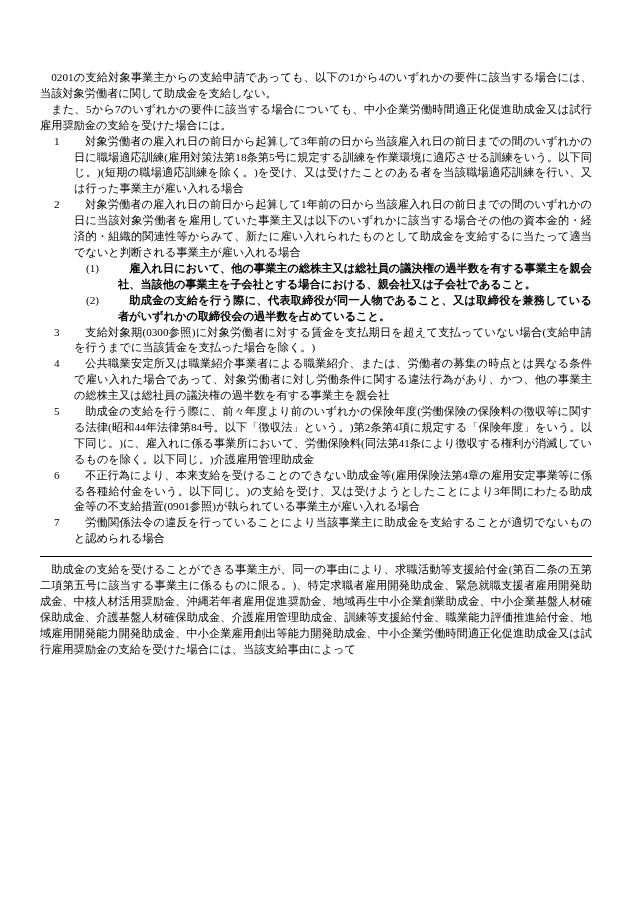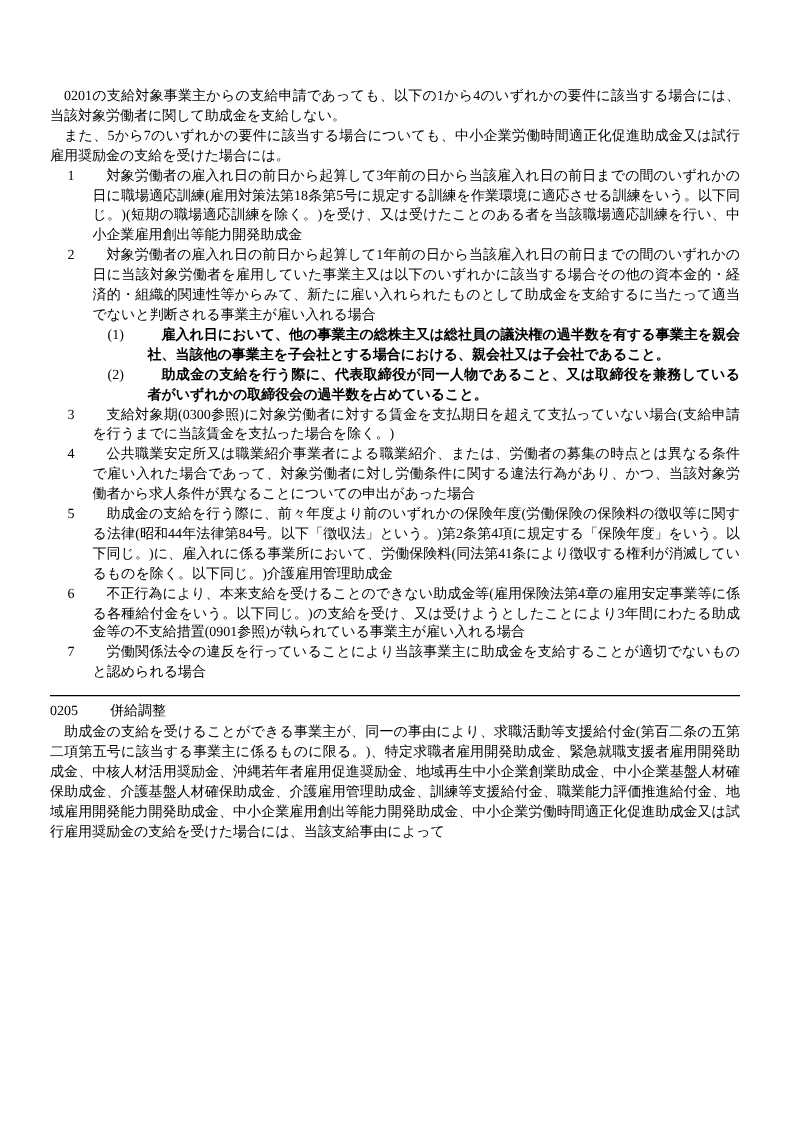--- a/index.html
+++ b/index.html
@@ -90,7 +90,7 @@
 
   <div class="item">
     <span class="item-num">1</span>
-    <span class="item-body indent1">対象労働者の雇入れ日の前日から起算して3年前の日から当該雇入れ日の前日までの間のいずれかの日に職場適応訓練(雇用対策法第18条第5号に規定する訓練を作業環境に適応させる訓練をいう。以下同じ。)(短期の職場適応訓練を除く。)を受け、又は受けたことのある者を当該職場適応訓練を行い、中小企業雇用創出等能力開発助成金</span>
+    <span class="item-body indent1">対象労働者の雇入れ日の前日から起算して3年前の日から当該雇入れ日の前日までの間のいずれかの日に職場適応訓練(雇用対策法第18条第5号に規定する訓練を作業環境に適応させる訓練をいう。以下同じ。)(短期の職場適応訓練を除く。)を受け、又は受けたことのある者を当該職場適応訓練を行い、又は行った事業主が雇い入れる場合</span>
   </div>
 
   <div class="item">

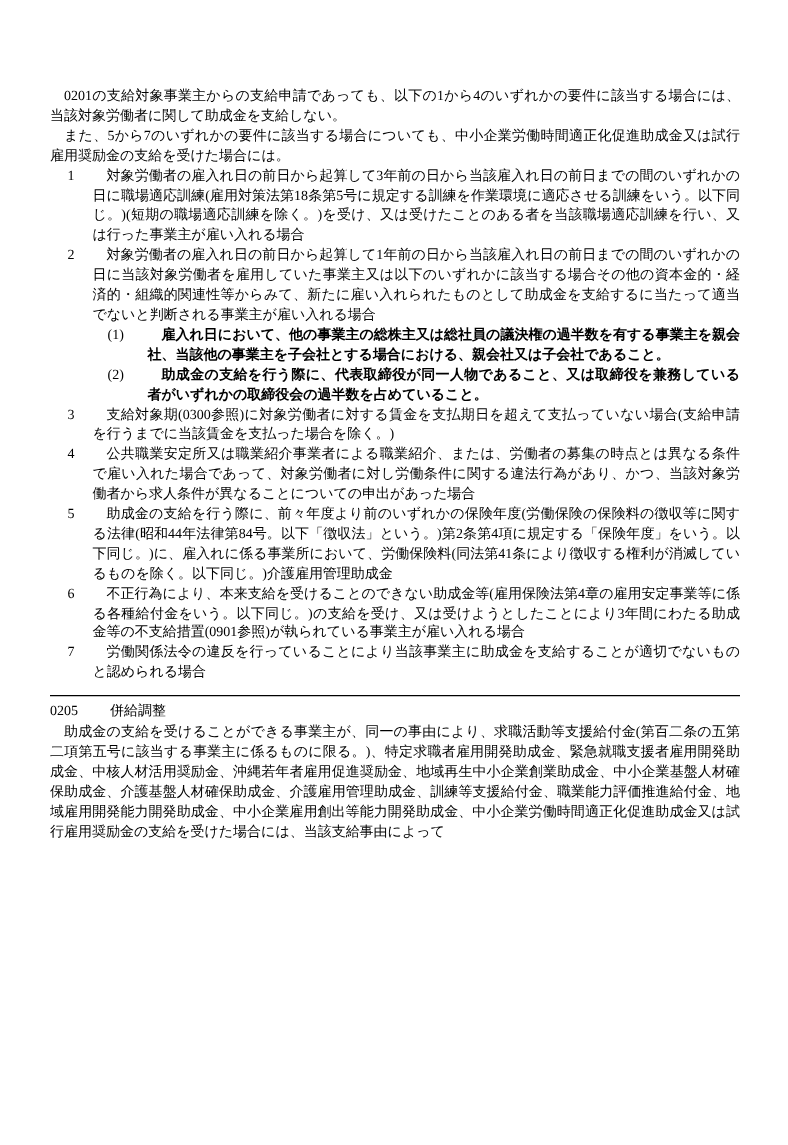--- a/index.html
+++ b/index.html
@@ -115,7 +115,7 @@
 
   <div class="item">
     <span class="item-num">4</span>
-    <span class="item-body indent1">公共職業安定所又は職業紹介事業者による職業紹介、または、労働者の募集の時点とは異なる条件で雇い入れた場合であって、対象労働者に対し労働条件に関する違法行為があり、かつ、当該対象労働者から求人条件が異なることについての申出があった場合</span>
+    <span class="item-body indent1">公共職業安定所又は職業紹介事業者による職業紹介、または、労働者の募集の時点とは異なる条件で雇い入れた場合であって、対象労働者に対し労働条件に関する違法行為があり、かつ、他の事業主の総株主又は総社員の議決権の過半数を有する事業主を親会社</span>
   </div>
 
   <div class="item">

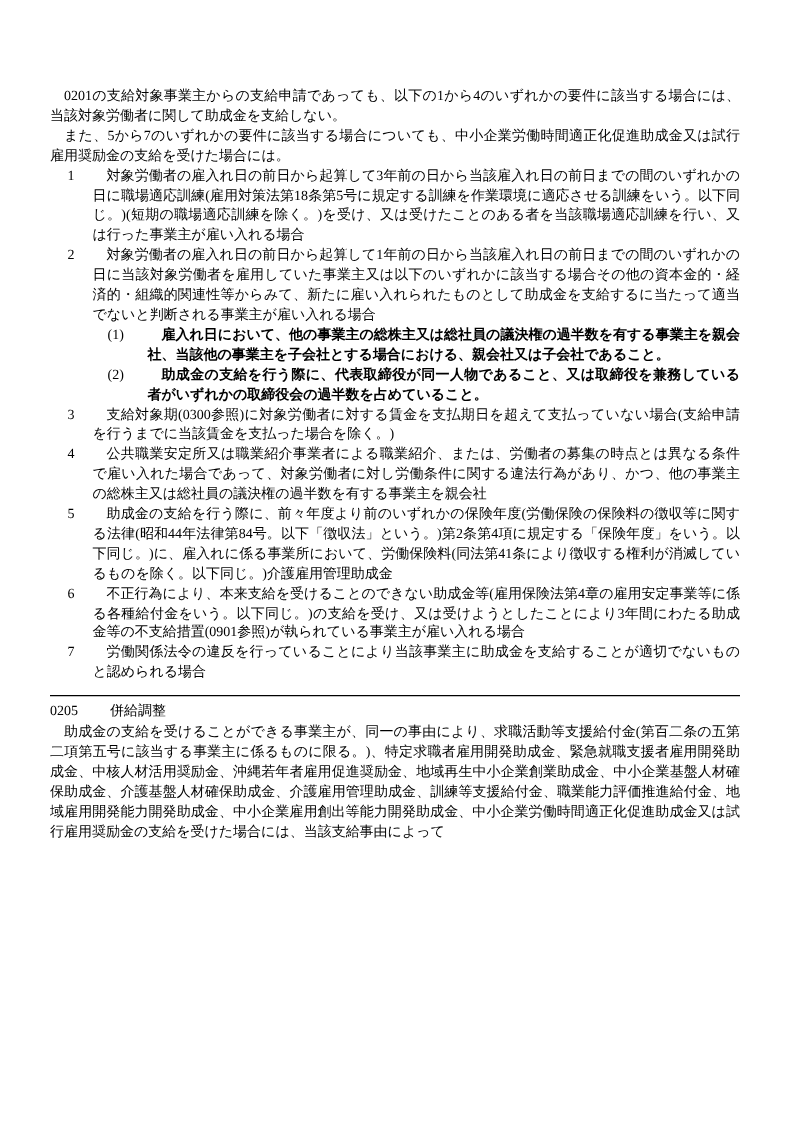--- a/index.html
+++ b/index.html
@@ -135,10 +135,6 @@
 
   <hr class="section-rule">
 
-  <div class="section-head">
-    <span class="section-num">0205</span>
-    <span class="section-title">併給調整</span>
-  </div>
 
   <p class="para indent1">助成金の支給を受けることができる事業主が、同一の事由により、求職活動等支援給付金(第百二条の五第二項第五号に該当する事業主に係るものに限る。)、特定求職者雇用開発助成金、緊急就職支援者雇用開発助成金、中核人材活用奨励金、沖縄若年者雇用促進奨励金、地域再生中小企業創業助成金、中小企業基盤人材確保助成金、介護基盤人材確保助成金、介護雇用管理助成金、訓練等支援給付金、職業能力評価推進給付金、地域雇用開発能力開発助成金、中小企業雇用創出等能力開発助成金、中小企業労働時間適正化促進助成金又は試行雇用奨励金の支給を受けた場合には、当該支給事由によって</p>
 

